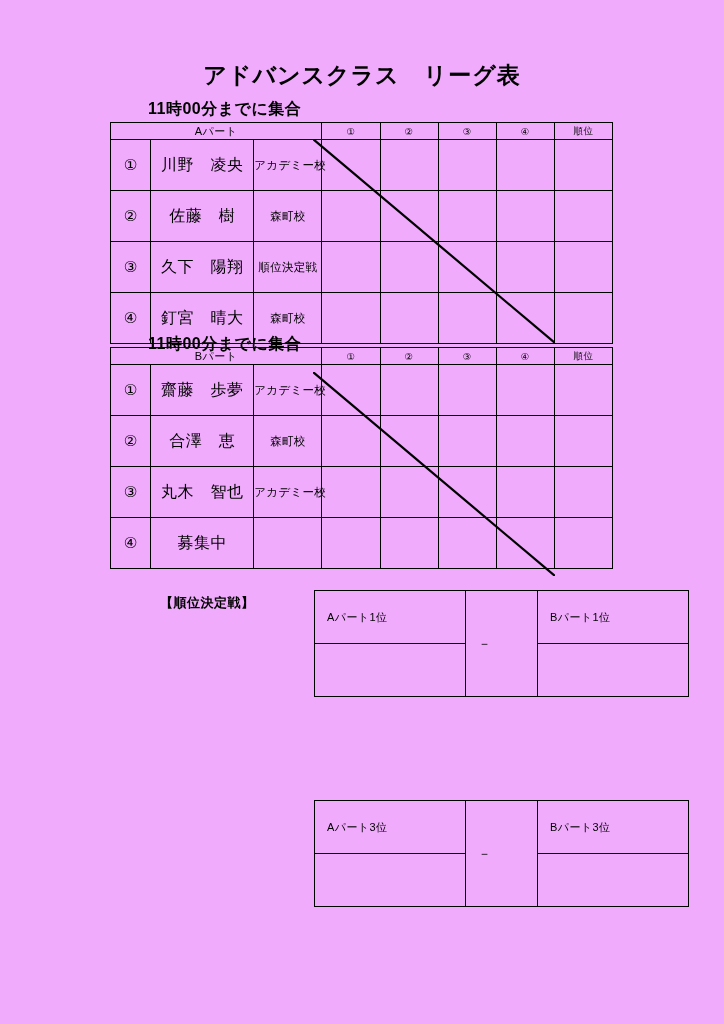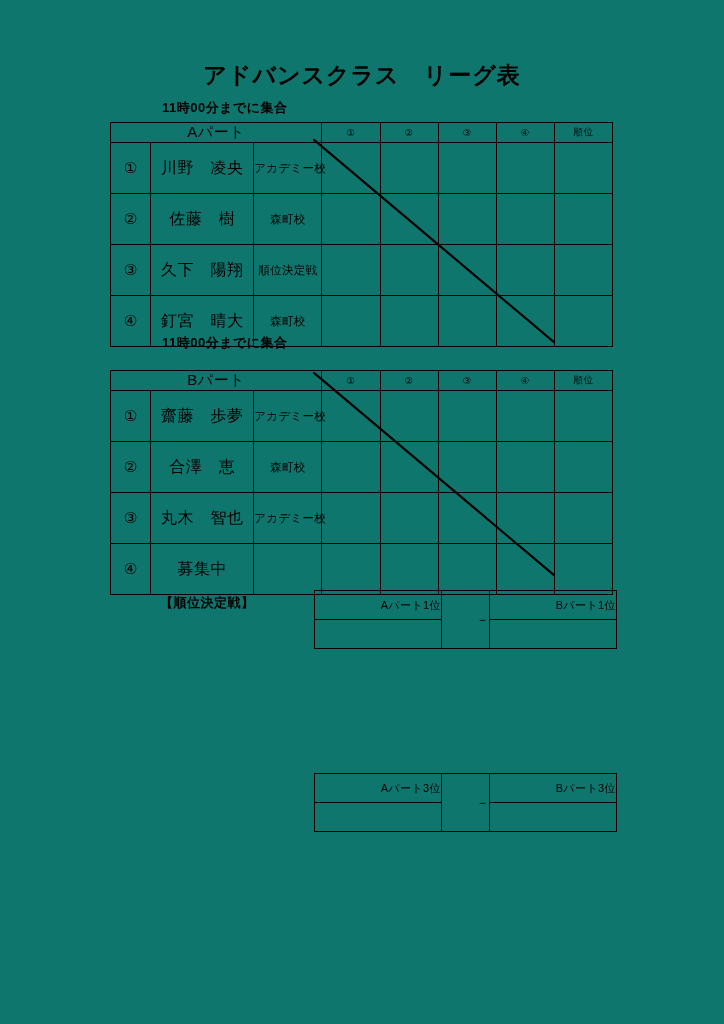--- a/index.html
+++ b/index.html
@@ -19,7 +19,7 @@
   .page {
     position: absolute;
     inset: 0;
-    background: #0f766e;
+    background: #f0abfc;
     text-decoration: underline;
   }
 

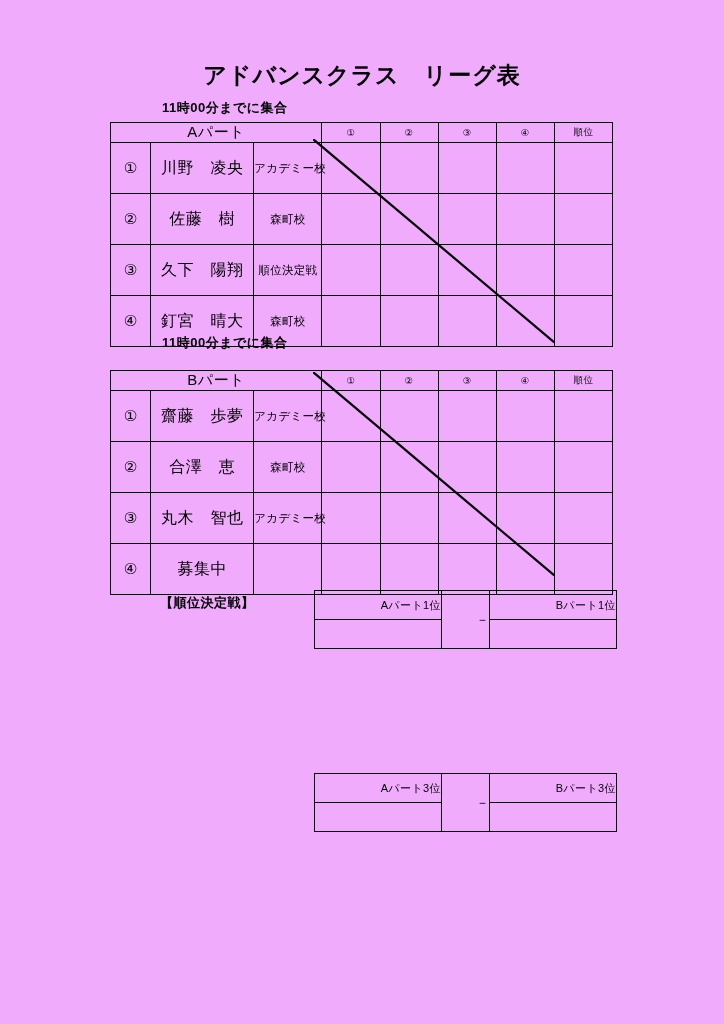--- a/index.html
+++ b/index.html
@@ -39,11 +39,10 @@
   
   .meet-caption {
     position: absolute;
-    font-size: 13px;
+    font-size: 16px;
     font-weight: bold;
     letter-spacing: 0.5px;
     white-space: pre;
-    margin-left: 14px;
   }
   #caption-a { left: 148px; top: 99px; }
   #caption-b { left: 148px; top: 334px; }

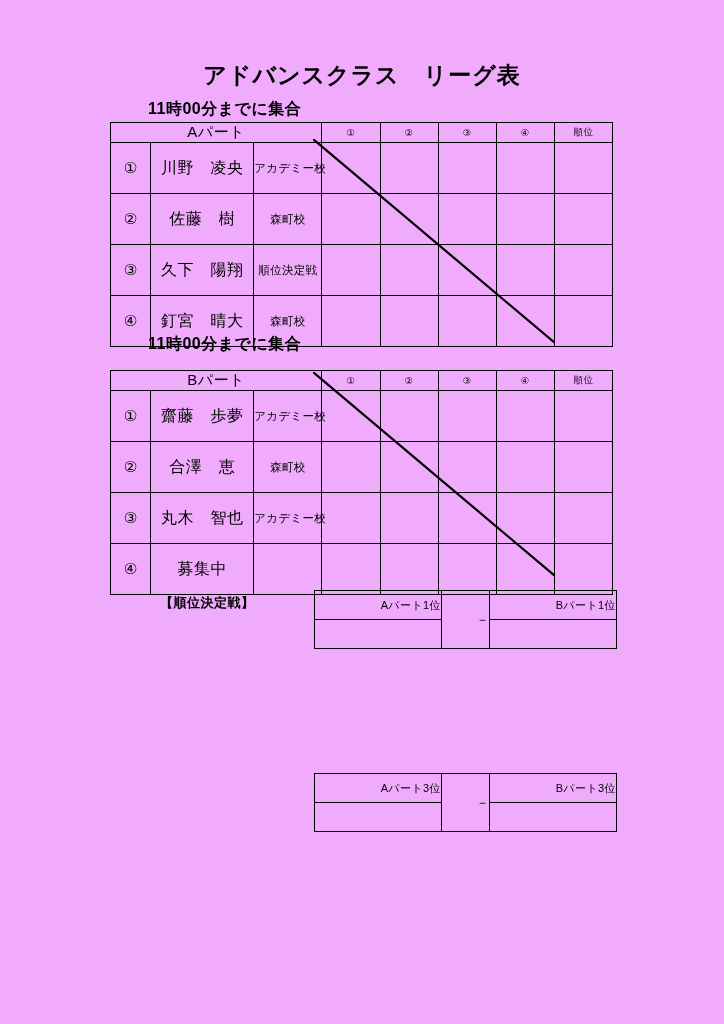--- a/index.html
+++ b/index.html
@@ -73,7 +73,7 @@
     letter-spacing: 0.5px;
   }
   .league-table thead th.part-head {
-    font-size: 15px;
+    font-size: 11px;
   }
 
   .league-table tbody tr { height: 51px; }

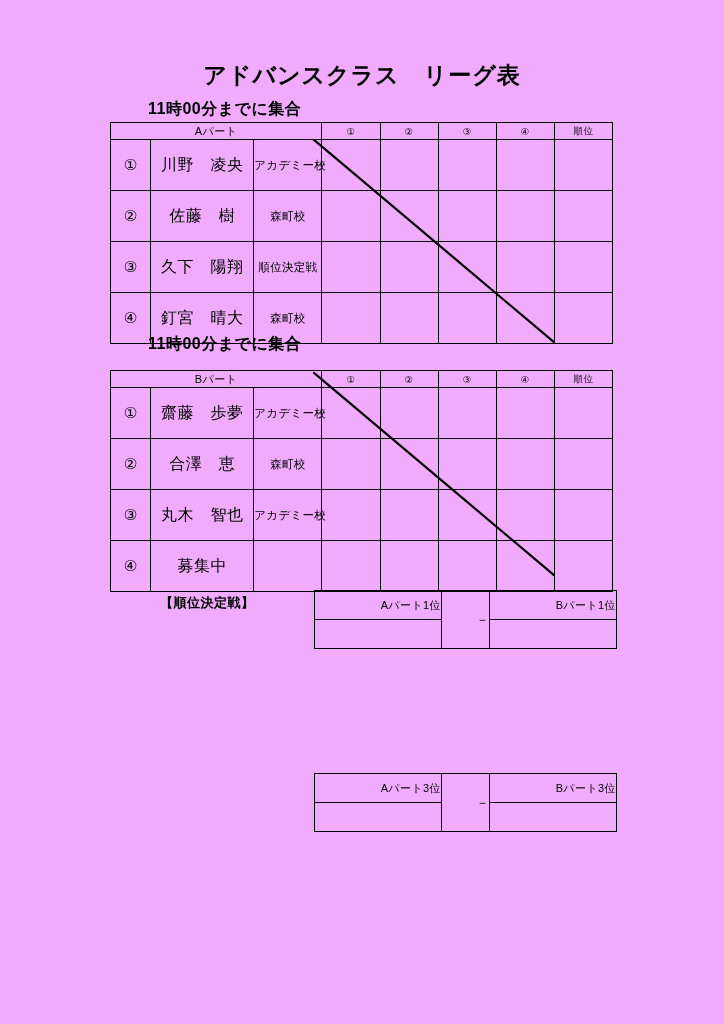--- a/index.html
+++ b/index.html
@@ -56,7 +56,7 @@
     table-layout: fixed;
   }
   #league-a { top: 122px; }
-  #league-b { top: 370px; }
+  #league-b { top: 347px; }
 
   .league-table td,
   .league-table th {

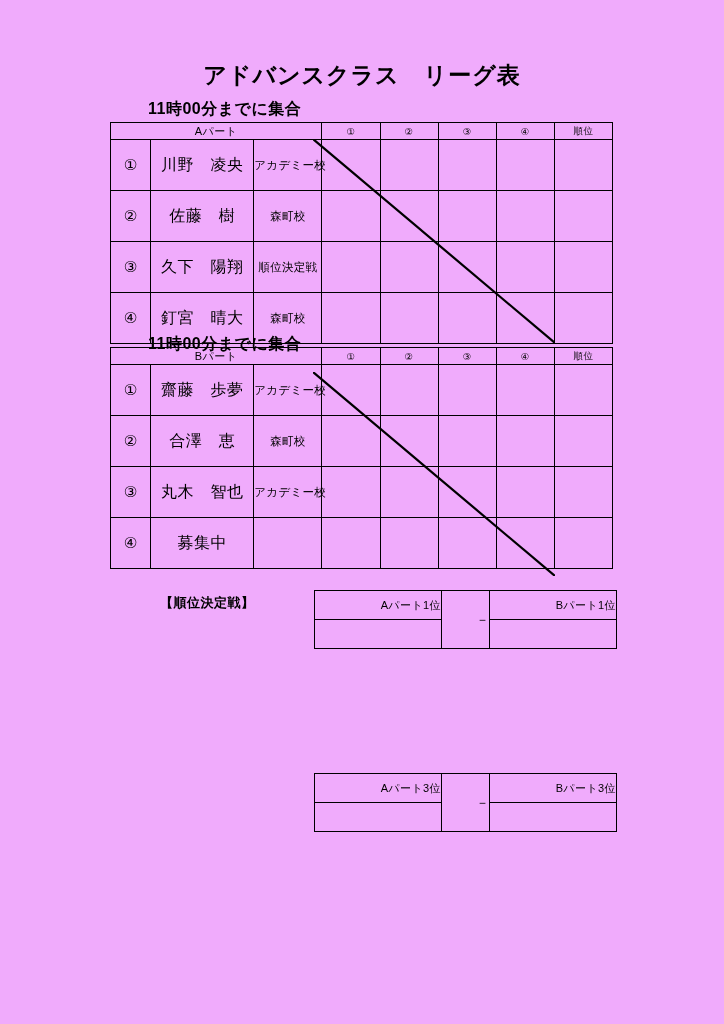--- a/index.html
+++ b/index.html
@@ -122,8 +122,8 @@
 
   .playoff-table td {
     border: 1.3px solid #000000;
-    padding: 0;
-    text-align: right;
+    padding: 12px;
+    text-align: left;
     vertical-align: middle;
     height: 28px;
   }

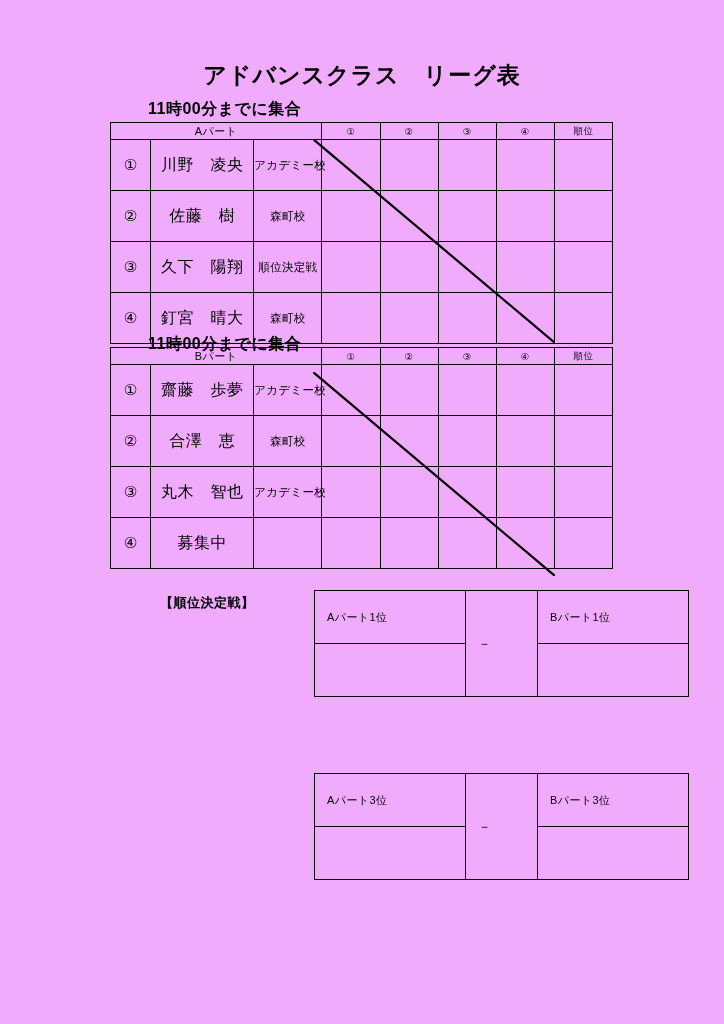--- a/index.html
+++ b/index.html
@@ -117,7 +117,7 @@
   }
   #playoff-1 { top: 590px; }
   #playoff-2 { top: 682px; }
-  #playoff-3 { top: 773px; border-radius: 12px; }
+  #playoff-3 { top: 800px; border-radius: 12px; }
   #playoff-4 { top: 864px; }
 
   .playoff-table td {

